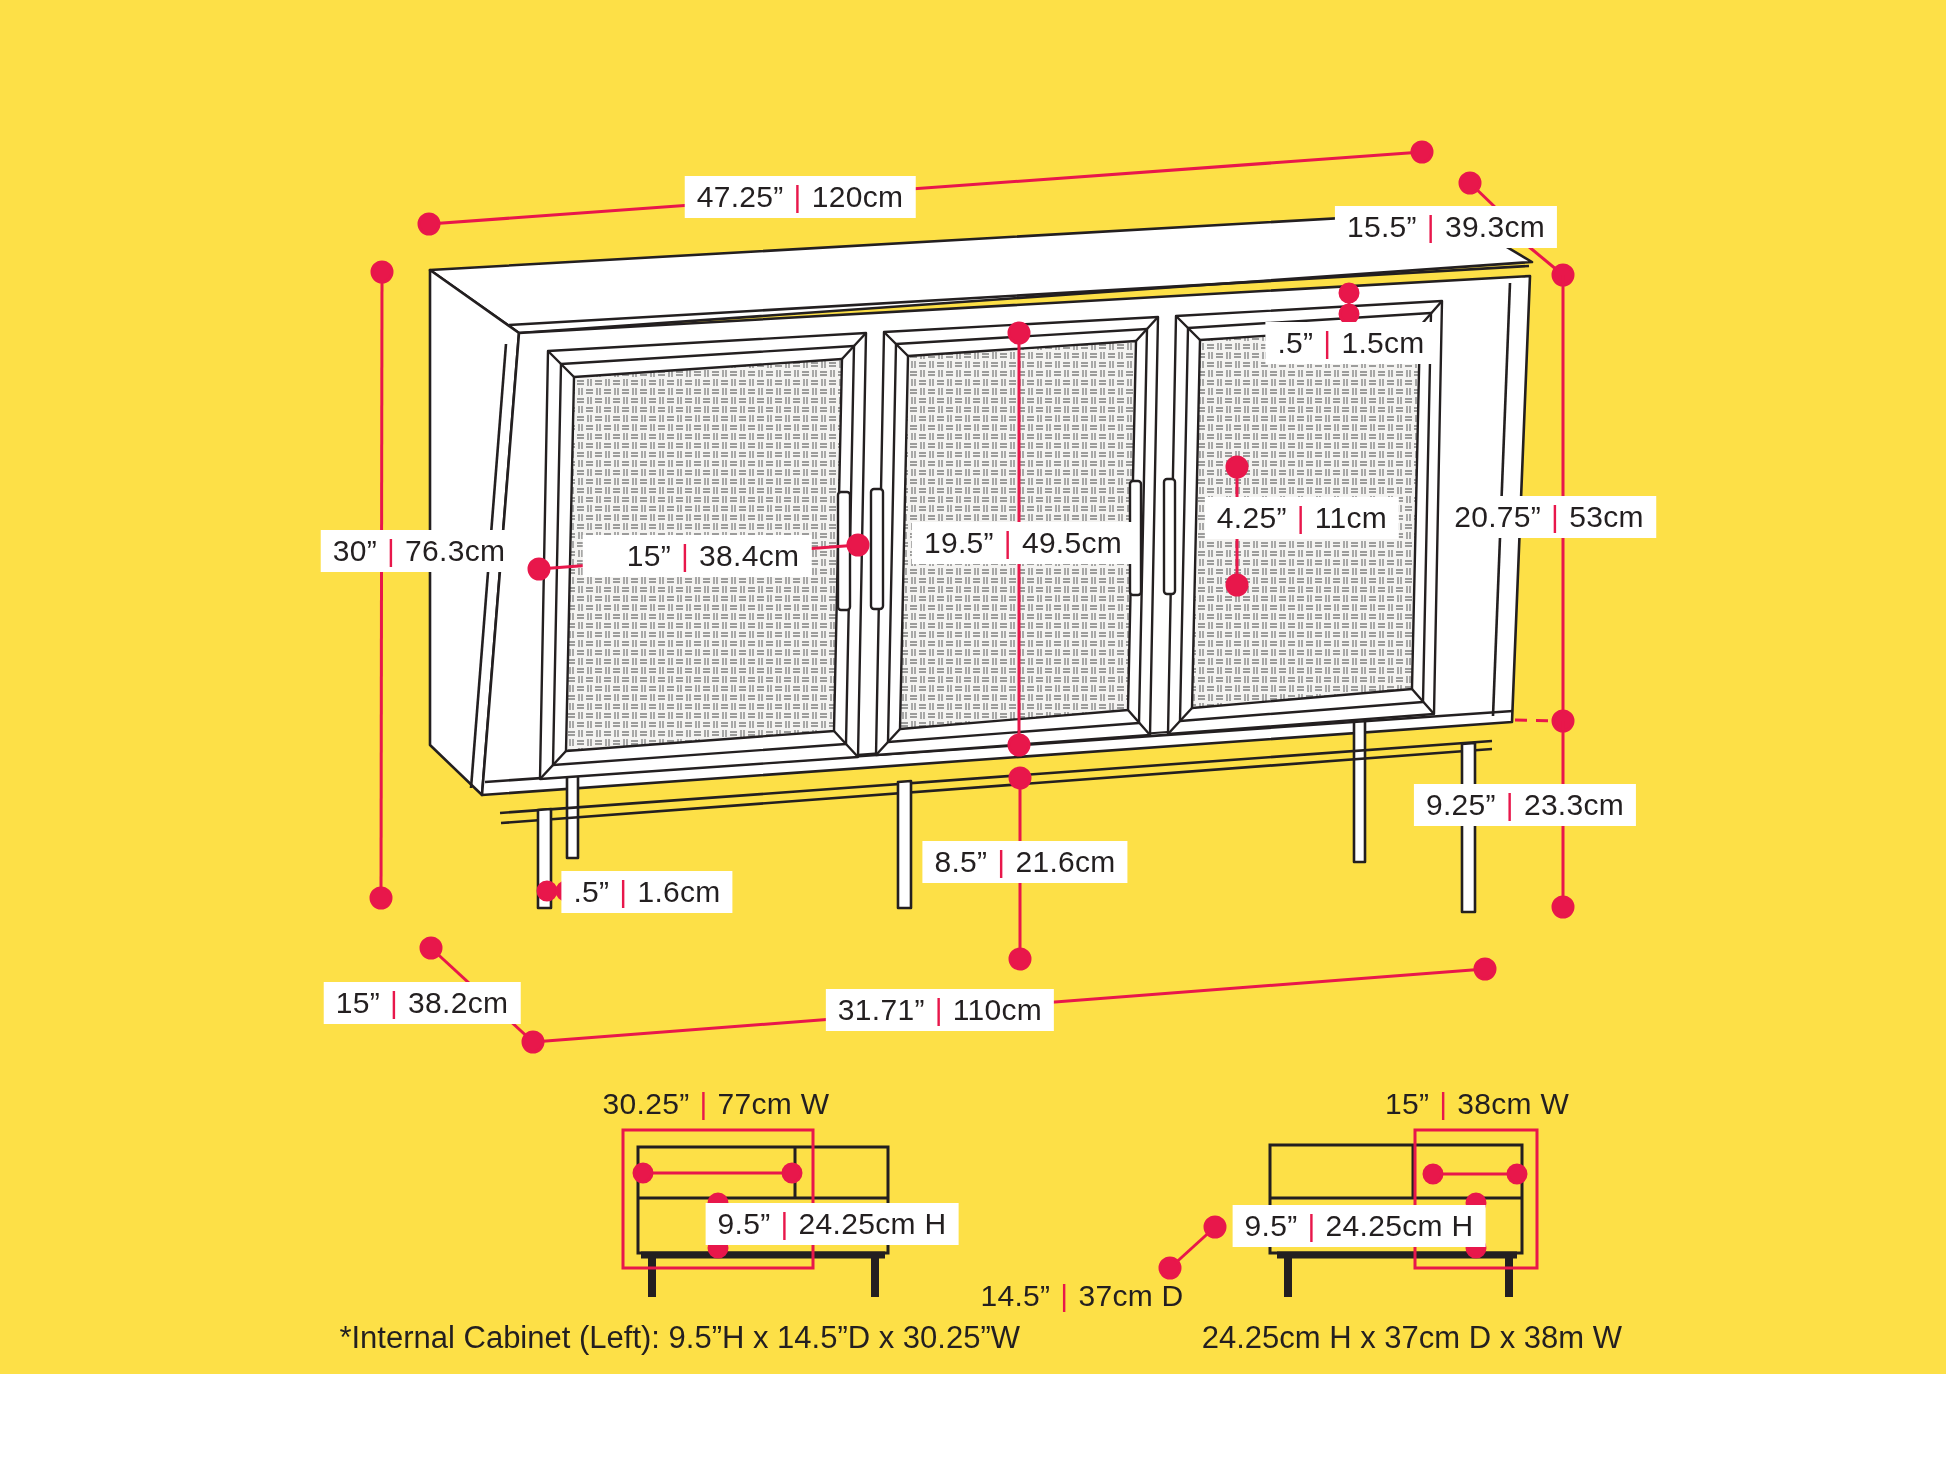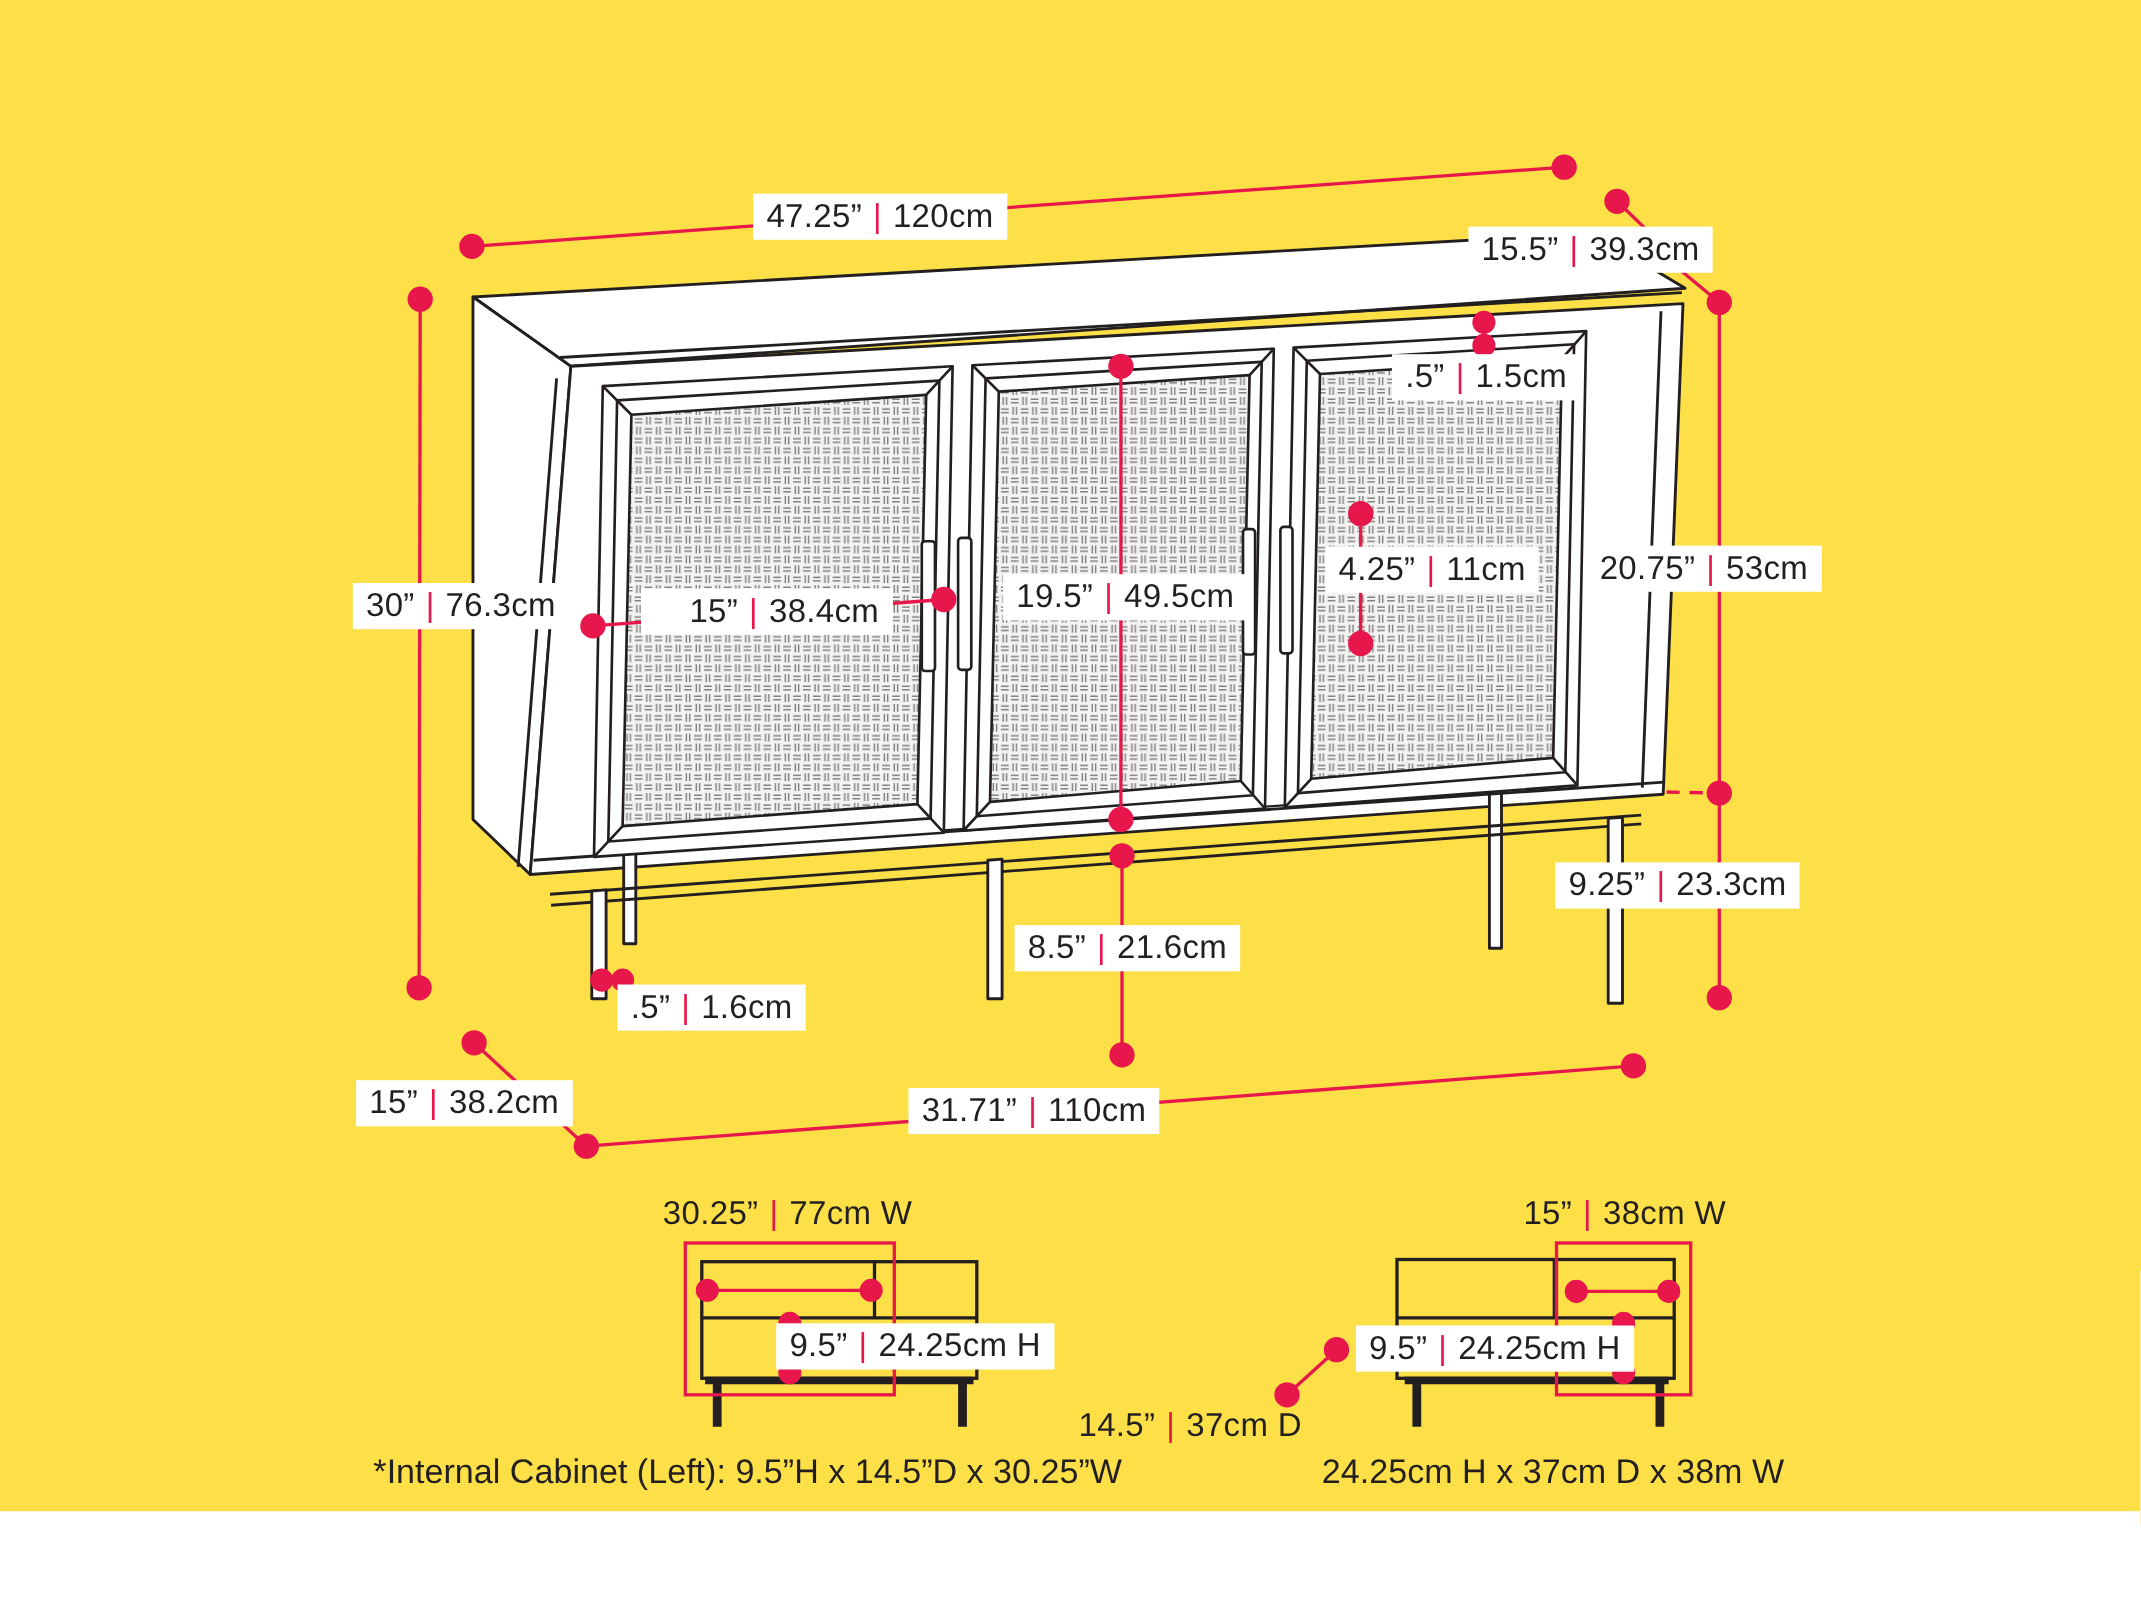--- a/index.html
+++ b/index.html
@@ -234,7 +234,7 @@
   <div class="dim-label" style="left:1025px;top:862px;">
     <span>8.5”</span><span class="sep">|</span><span>21.6cm</span>
   </div>
-  <div class="dim-label" style="left:647px;top:916px;">
+  <div class="dim-label" style="left:647px;top:892px;">
     <span>.5”</span><span class="sep">|</span><span>1.6cm</span>
   </div>
   <div class="dim-label" style="left:422px;top:1003px;">

